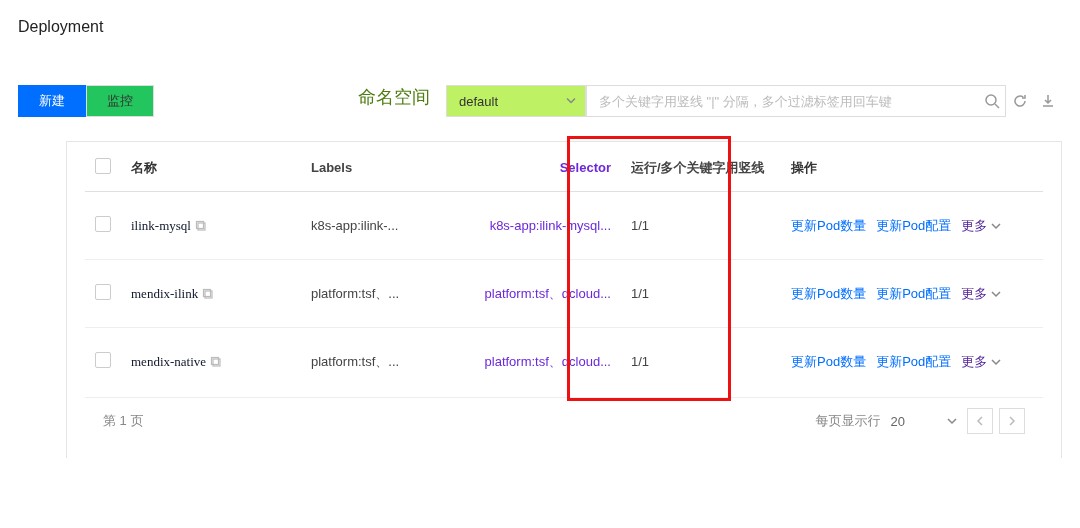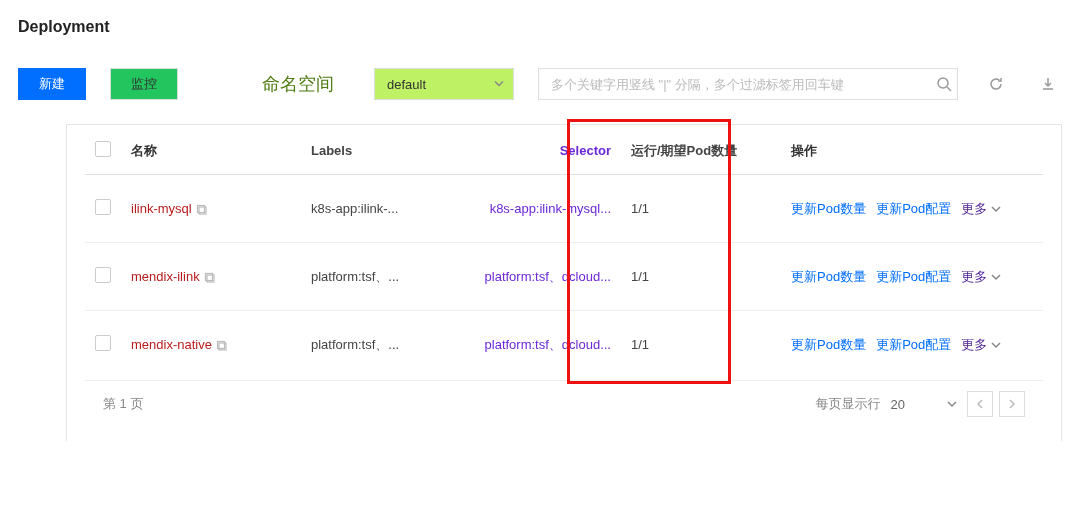--- a/index.html
+++ b/index.html
@@ -6,7 +6,7 @@
     body { font-family: -apple-system, "Helvetica Neue", Arial, "PingFang SC", "Microsoft YaHei", sans-serif; font-size: 13px; color: #333; background: #fff; }
 
     .page { padding: 18px 18px 0 18px; }
-    .page-title { font-size: 16px; font-weight: 700; color: #222; margin-bottom: 32px; }
+    .page-title { font-size: 16px; font-weight: 400; color: #222; margin-bottom: 49px; }
 
     .toolbar { display: flex; align-items: center; gap: 24px; margin-bottom: 24px; }
     .btn { height: 32px; padding: 0 20px; border: 1px solid #ddd; background: #22c55e; color: #333; cursor: pointer; font-size: 13px; display: inline-flex; align-items: center; }

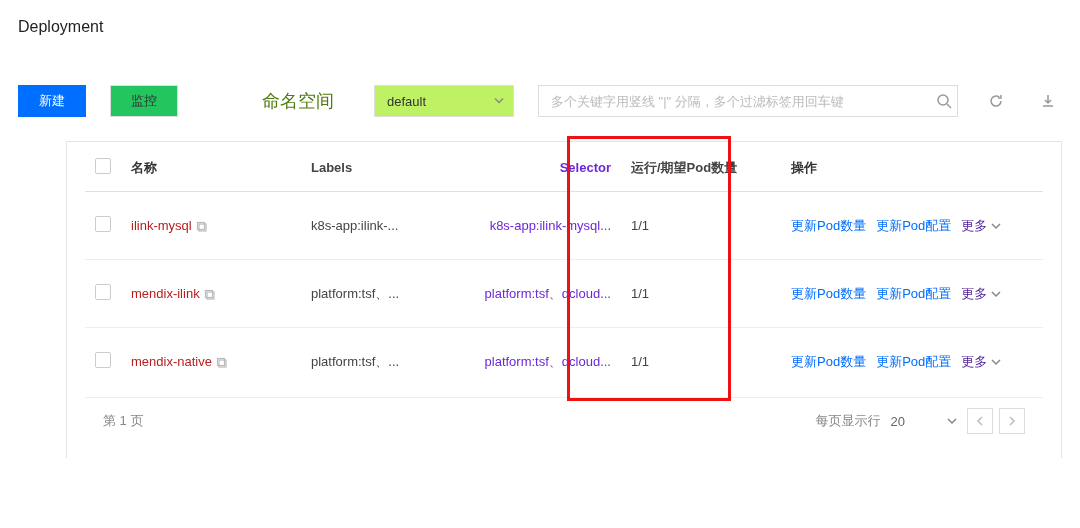--- a/index.html
+++ b/index.html
@@ -8,7 +8,7 @@
     .page { padding: 18px 18px 0 18px; }
     .page-title { font-size: 16px; font-weight: 400; color: #222; margin-bottom: 49px; }
 
-    .toolbar { display: flex; align-items: center; gap: 24px; margin-bottom: 24px; }
+    .toolbar { display: flex; gap: 0; margin-bottom: 24px; }
     .btn { height: 32px; padding: 0 20px; border: 1px solid #ddd; background: #22c55e; color: #333; cursor: pointer; font-size: 13px; display: inline-flex; align-items: center; }
     .btn-primary { background: #006eff; color: #fff; border-color: #006eff; }
     .spacer { flex: 1; }

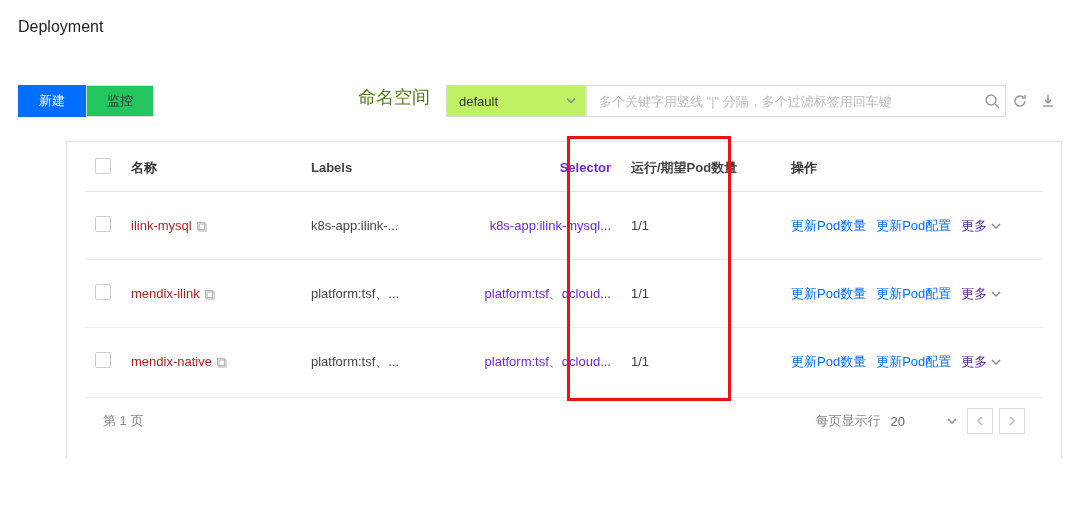--- a/index.html
+++ b/index.html
@@ -101,7 +101,7 @@
         <th class="col-name">名称</th>
         <th class="col-labels">Labels</th>
         <th class="col-selector">Selector</th>
-        <th class="col-pods">运行/期望Pod数量</th>
+        <th class="col-pods">运行/多个关键字用竖线</th>
         <th class="col-ops">操作</th>
       </tr>
     </thead>

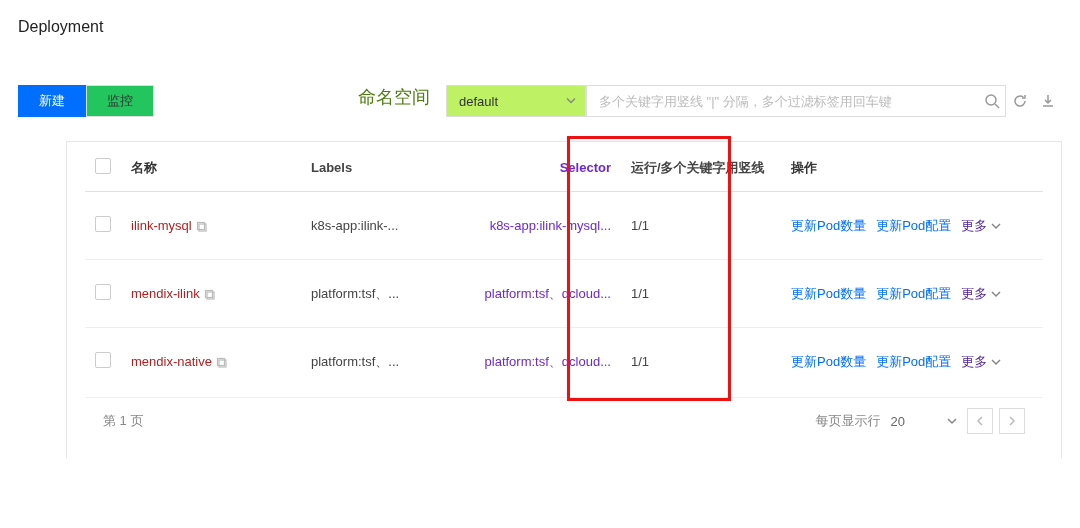--- a/index.html
+++ b/index.html
@@ -34,7 +34,7 @@
     .col-pods { width: 160px; color: #444; }
     .col-ops { }
     .chk { appearance: none; width: 16px; height: 16px; border: 1px solid #ccc; border-radius: 2px; cursor: pointer; background: #fff; }
-    .name-link { color: #b91c1c; text-decoration: none; cursor: pointer; }
+    .name-link { color: #0f172a; text-decoration: none; cursor: pointer; font-family: Liberation Serif, serif; }
     .copy-icon { display:inline-flex; margin-left: 4px; color:#bbb; cursor:pointer; vertical-align: middle; }
     .op-link { color: #006eff; text-decoration: none; margin-right: 10px; cursor: pointer; }
     .op-more { color: #4c1d95; cursor: pointer; white-space: nowrap; text-align: center; }

